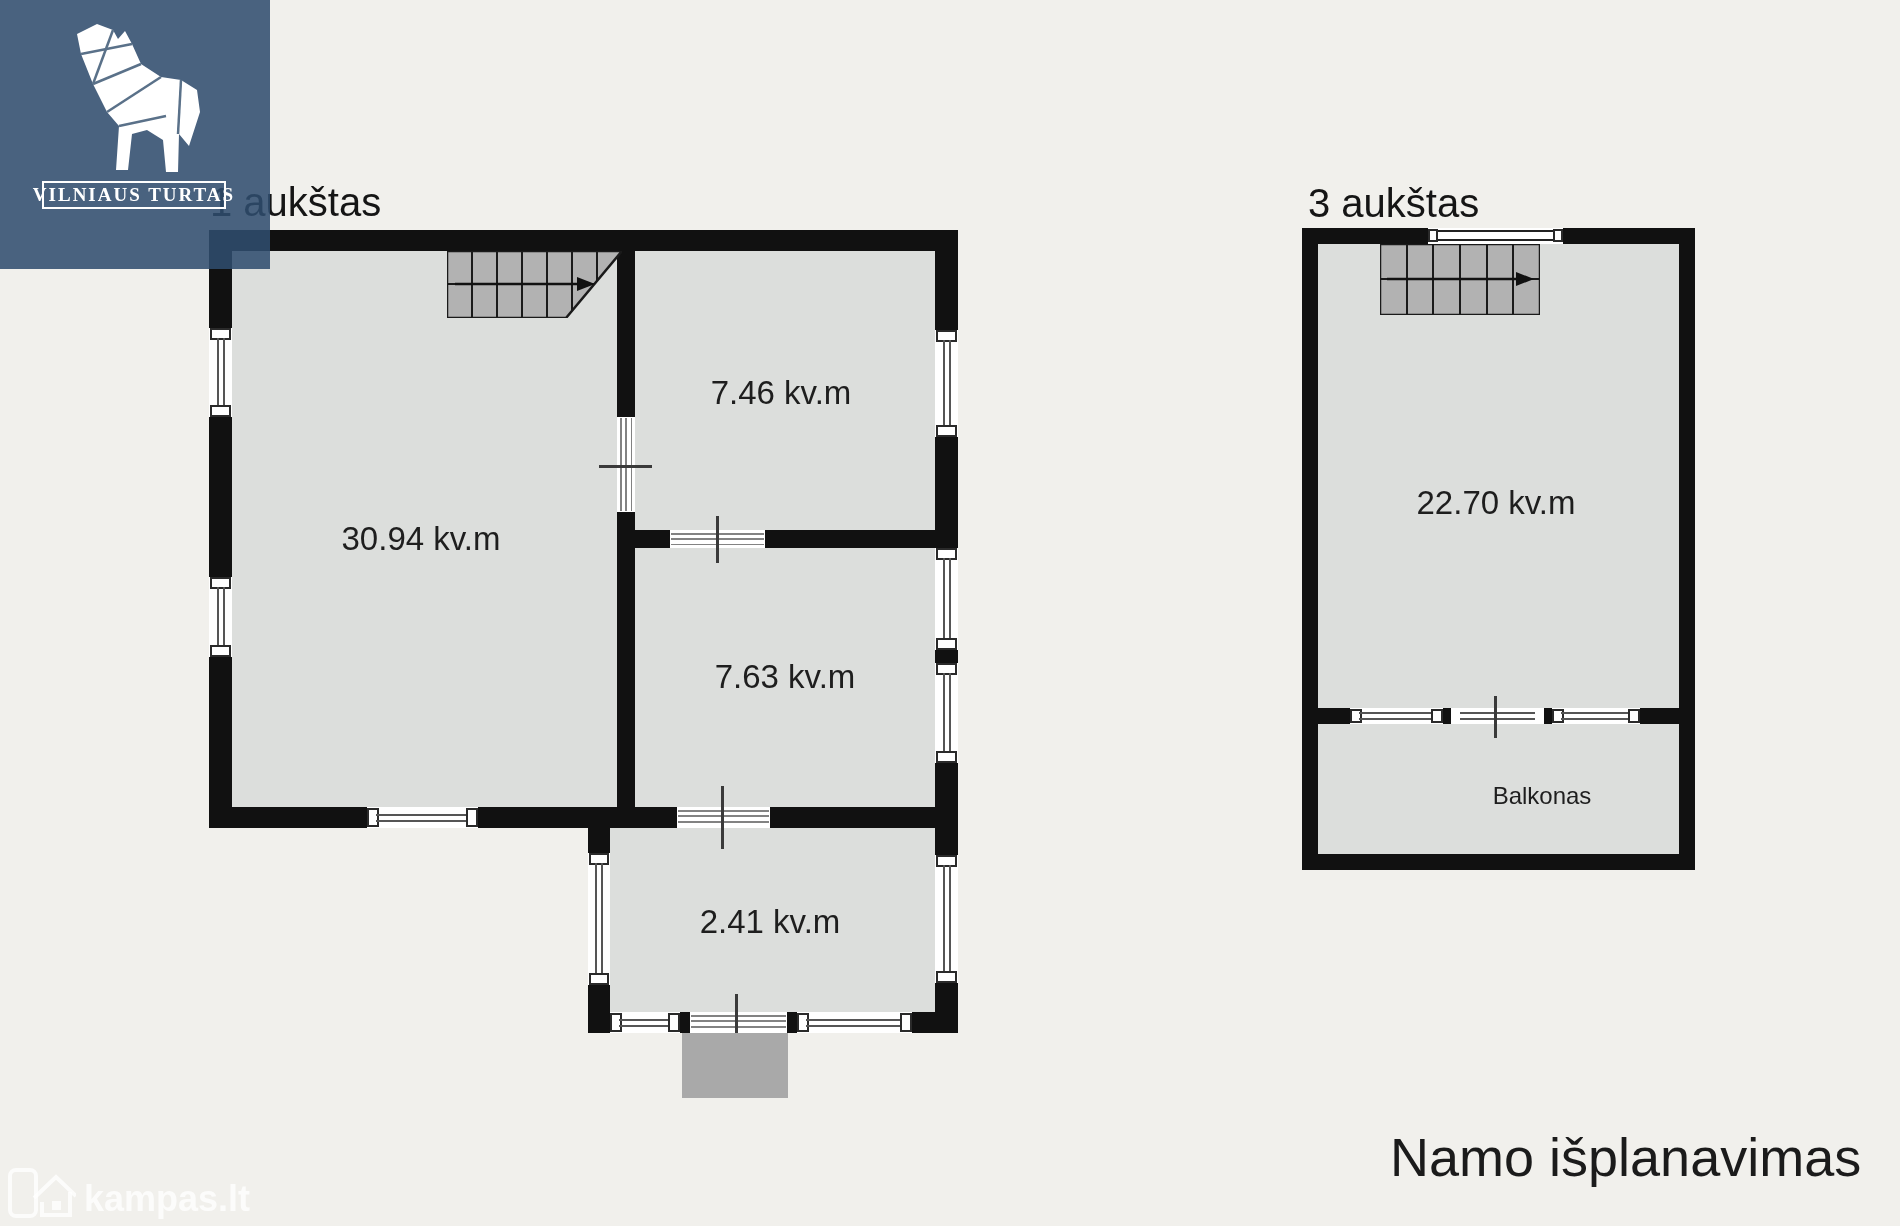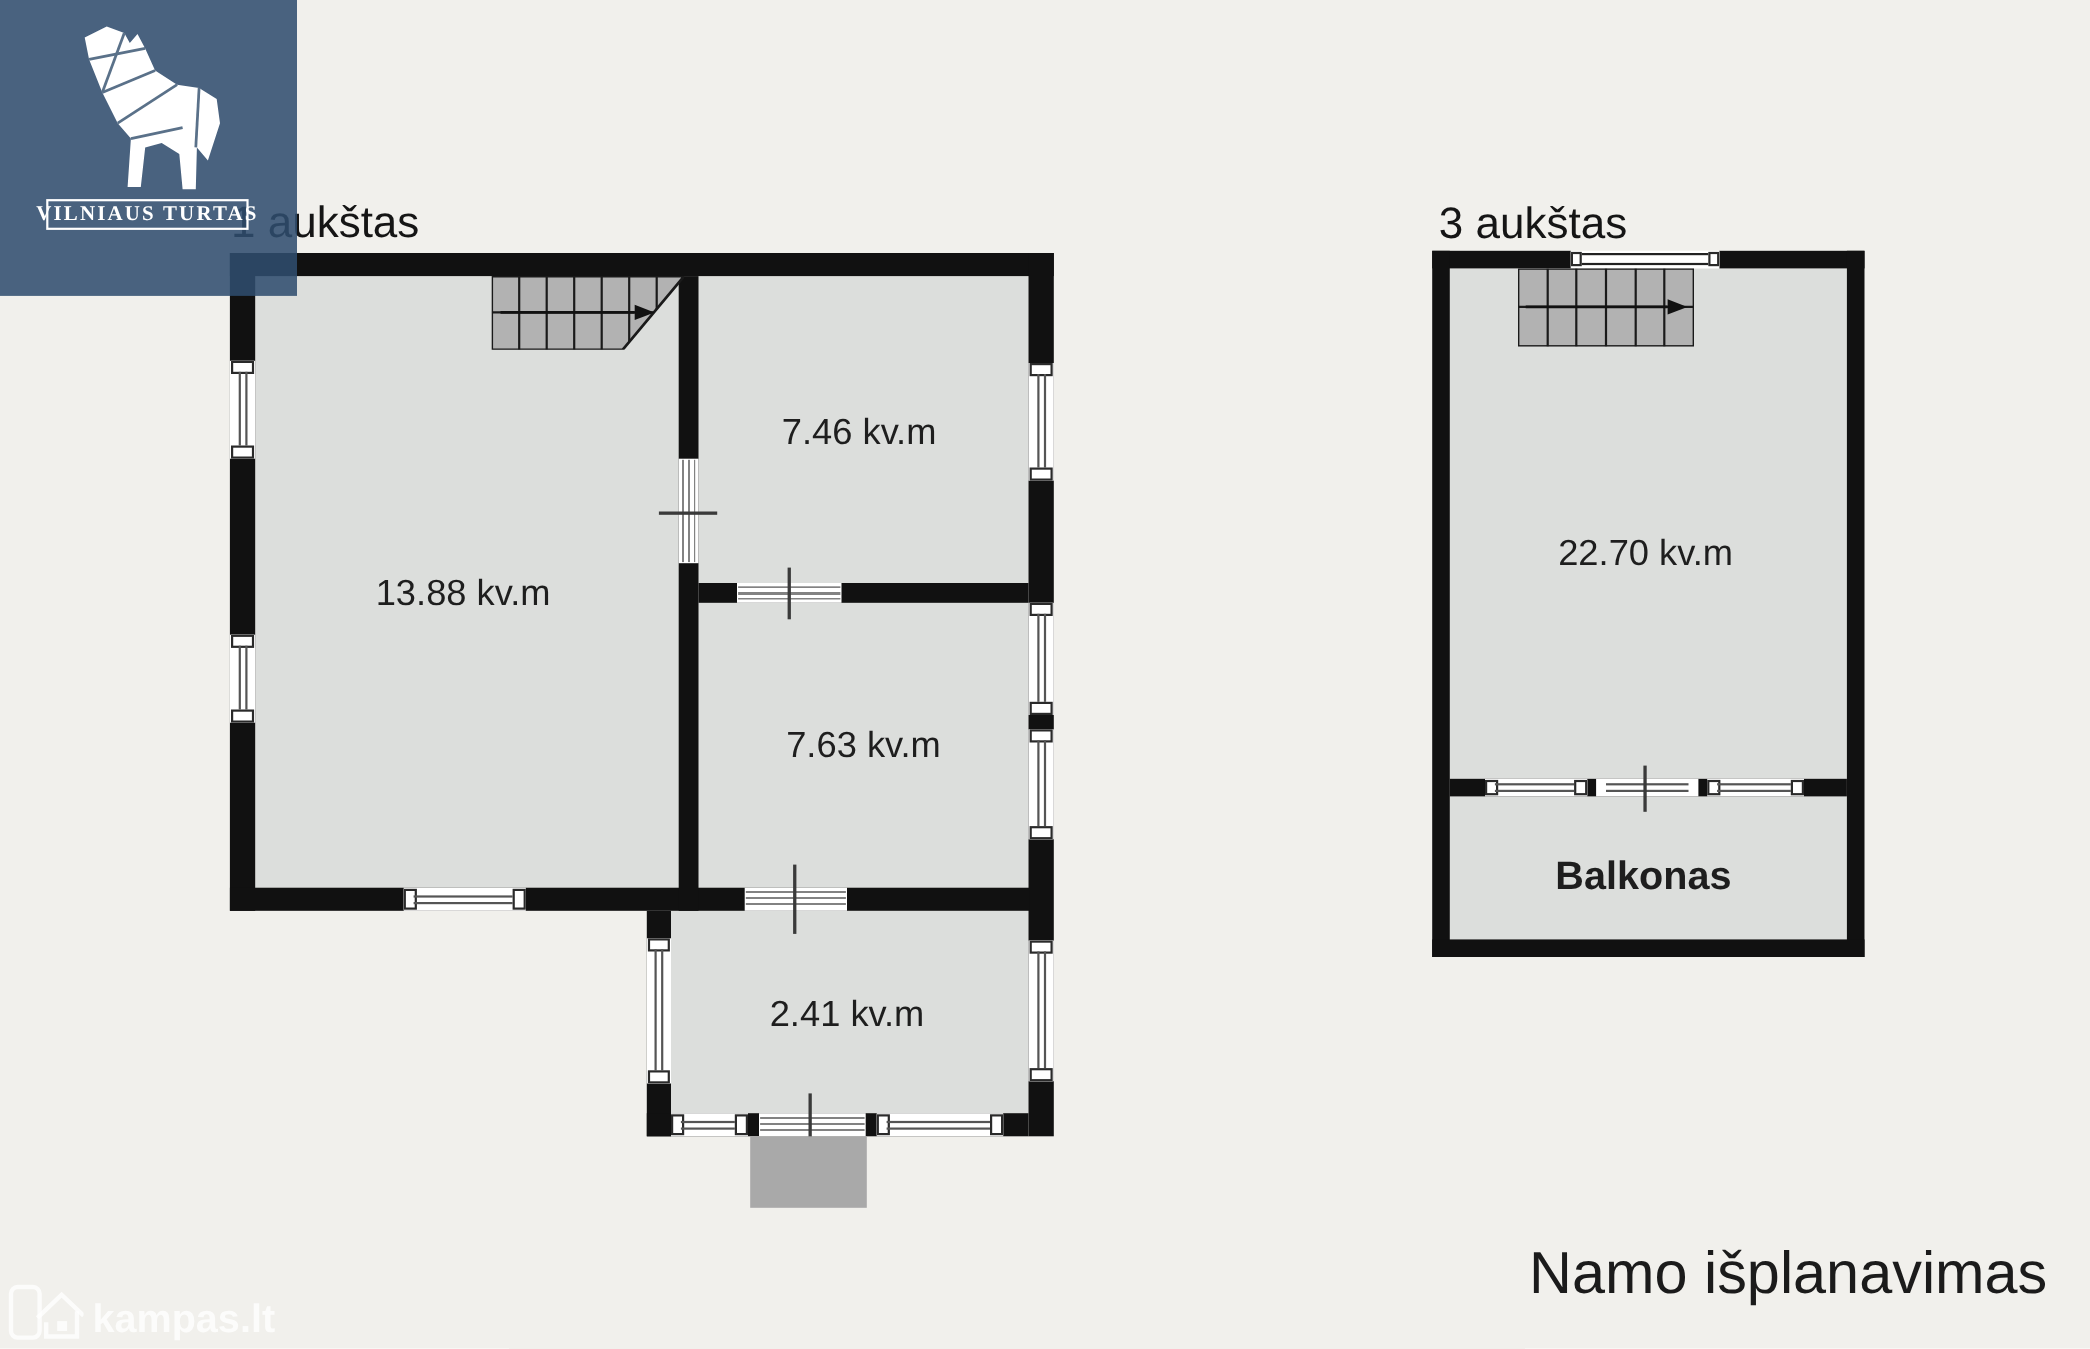--- a/index.html
+++ b/index.html
@@ -149,7 +149,7 @@
   </div>
 
   <div class="floor-title" style="left:210px;top:180px;">1 aukštas</div>
-  <div class="label" style="left:421px;top:539px;">13.88 kv.m</div>
+  <div class="label" style="left:421px;top:539px;">30.94 kv.m</div>
   <div class="label" style="left:781px;top:393px;">7.46 kv.m</div>
   <div class="label" style="left:785px;top:677px;">7.63 kv.m</div>
   <div class="label" style="left:770px;top:922px;">2.41 kv.m</div>

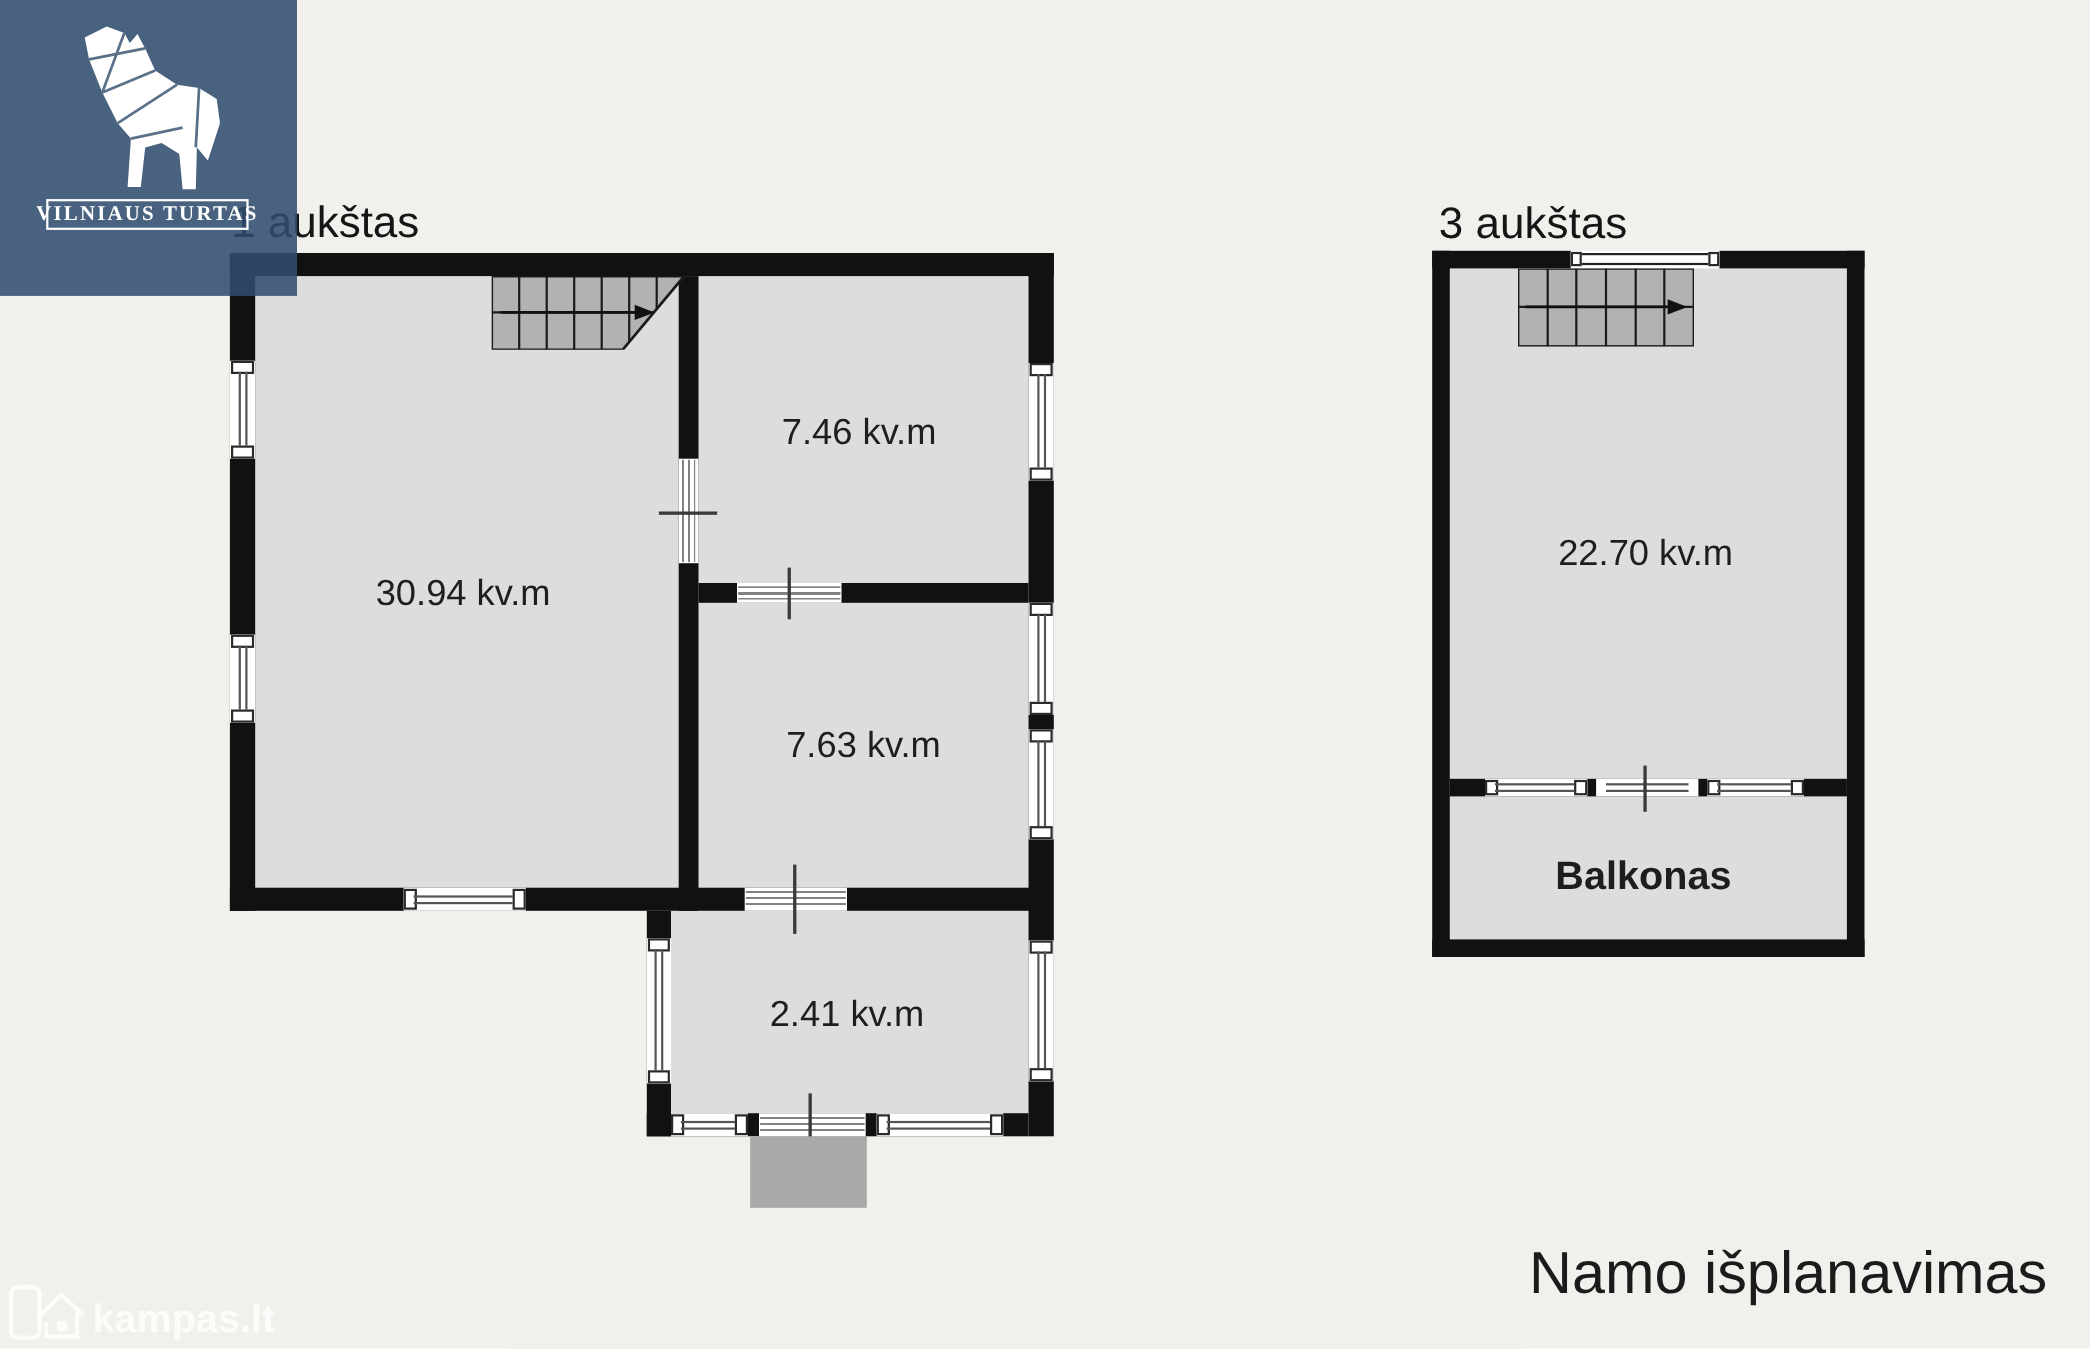--- a/index.html
+++ b/index.html
@@ -202,7 +202,7 @@
 
   <div class="floor-title" style="left:1308px;top:181px;">3 aukštas</div>
   <div class="label" style="left:1496px;top:503px;">22.70 kv.m</div>
-  <div class="label" style="left:1494px;top:796px;font-size:36px;font-weight:bold;">Balkonas</div>
+  <div class="label" style="left:1542px;top:796px;font-size:24px;">Balkonas</div>
 
   <div class="caption" style="left:1390px;top:1126px;">Namo išplanavimas</div>
 

